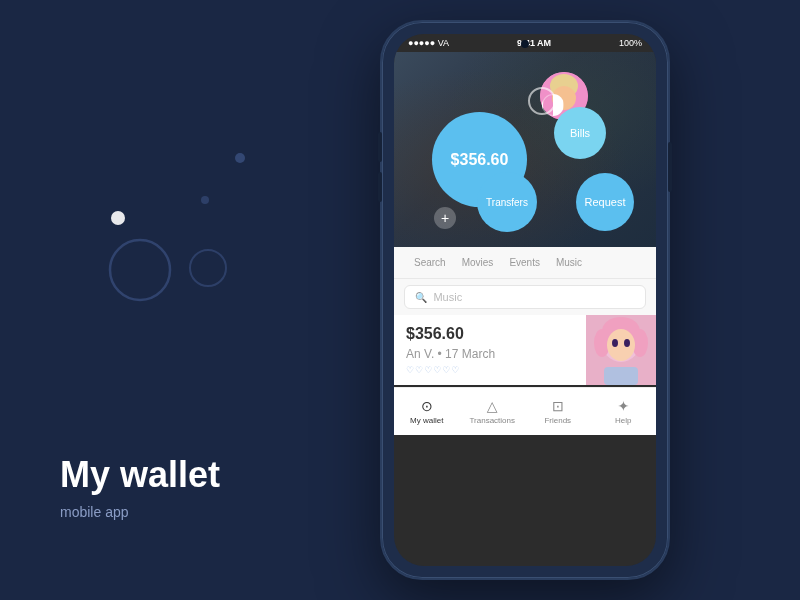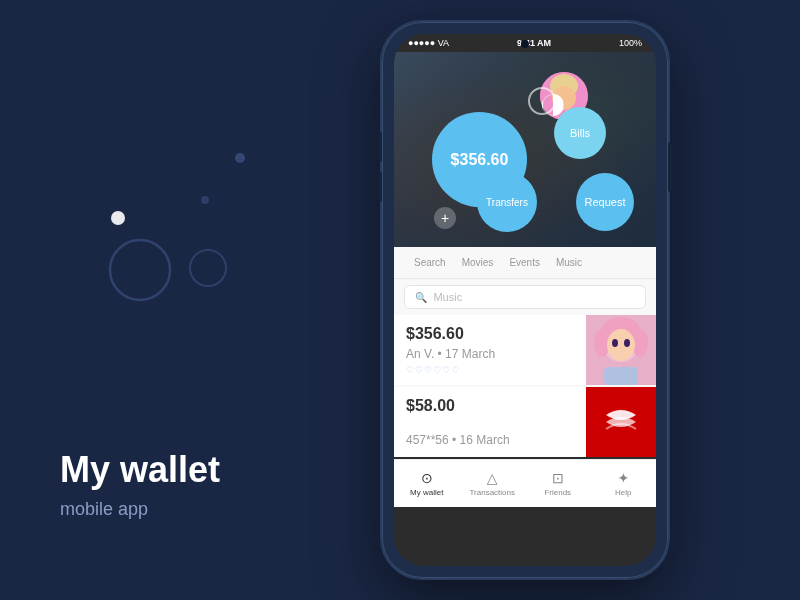--- a/index.html
+++ b/index.html
@@ -529,23 +529,6 @@
           </div>
         </div>
 
-        <div class="transaction-item">
-          <div class="transaction-info">
-            <div class="transaction-amount">$58.00</div>
-            <div class="transaction-meta">457**56 • 16 March</div>
-          </div>
-          <div class="transaction-image-bank">
-
-            <svg width="70" height="70" viewBox="0 0 70 70">
-              <rect width="70" height="70" fill="#cc0000"></rect>
-
-              <path d="M15 22 L55 22 L55 48 L15 48 Z" fill="#cc0000"></path>
-              <path d="M20 28 Q35 18 50 28 Q35 38 20 28Z" fill="#ffffff" opacity="0.9"></path>
-              <path d="M20 35 Q35 25 50 35 Q35 45 20 35Z" fill="#ffffff" opacity="0.7"></path>
-              <path d="M20 42 Q35 32 50 42" stroke="#ffffff" fill="none" stroke-width="2" opacity="0.5"></path>
-            </svg>
-          </div>
-        </div>
 
       </div>
 

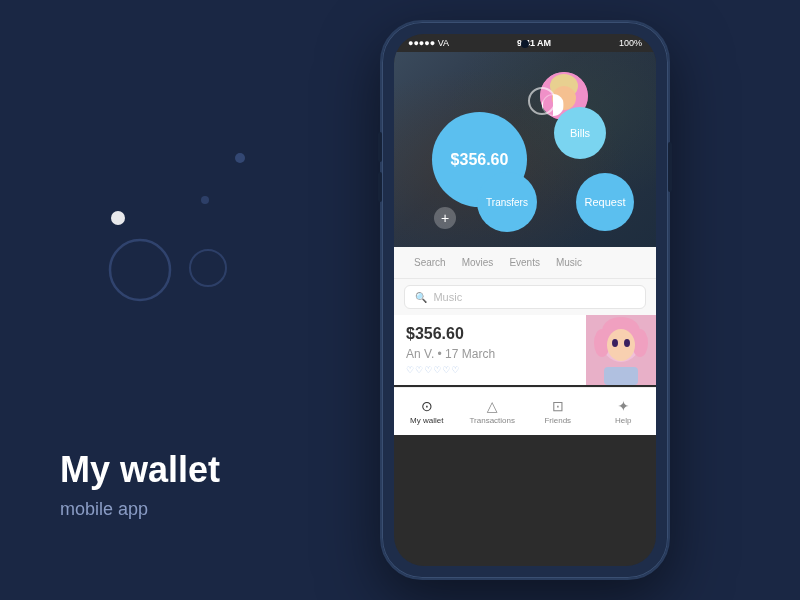--- a/index.html
+++ b/index.html
@@ -43,7 +43,7 @@
 
     .app-subtitle {
       color: #8a9cc5;
-      font-size: 18px;
+      font-size: 14px;
       font-weight: 300;
     }
 

